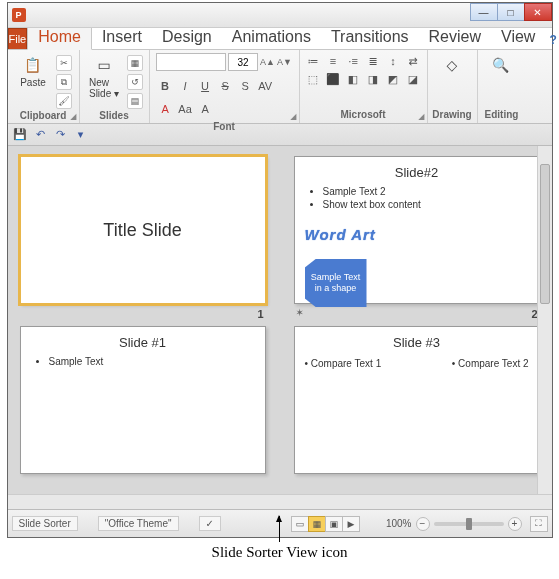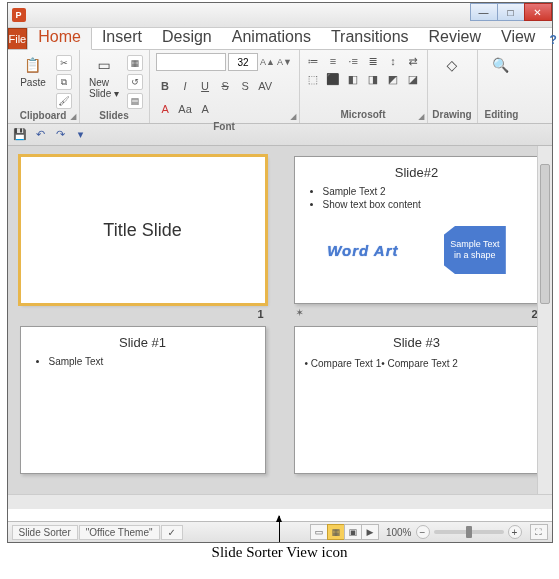--- a/index.html
+++ b/index.html
@@ -43,7 +43,7 @@
   .bullets li { list-style:disc; margin-left:8px; margin-bottom:2px;}
   .wordart { color:#4a7bd0; font-weight:bold; font-size:15px; text-shadow:0 0 1px #4a7bd0; font-style:italic; letter-spacing:1px;}
   .shape { width:62px; height:48px; background:#4a7bd0; color:#fff; font-size:9px; text-align:center; display:flex; align-items:center; justify-content:center; clip-path: polygon(18% 0, 100% 0, 100% 100%, 18% 100%, 0 82%, 0 18%); padding:4px; line-height:1.2;}
-  .shape-row { display:flex; justify-content:space-around; align-items:center; margin-top:16px;}
+  .shape-row { display:flex; justify-content:space-around; align-items:flex-start; margin-top:16px;flex-direction:column;}
   .compare-row { display:flex; justify-content:flex-start; margin-top:8px; font-size:10px;}
   .compare-row span::before { content:"• "; }
   .scroll-v { position:absolute; right:0; top:0; bottom:0; width:15px; background:#e8e8e8; border-left:1px solid #ccc;}

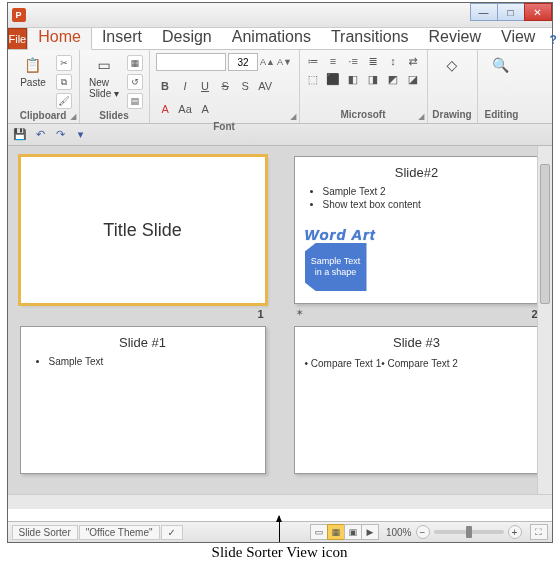--- a/index.html
+++ b/index.html
@@ -42,7 +42,7 @@
   .bullets { font-size:10px; padding-left:10px;}
   .bullets li { list-style:disc; margin-left:8px; margin-bottom:2px;}
   .wordart { color:#4a7bd0; font-weight:bold; font-size:15px; text-shadow:0 0 1px #4a7bd0; font-style:italic; letter-spacing:1px;}
-  .shape { width:62px; height:48px; background:#4a7bd0; color:#fff; font-size:9px; text-align:center; display:flex; align-items:center; justify-content:center; clip-path: polygon(18% 0, 100% 0, 100% 100%, 18% 100%, 0 82%, 0 18%); padding:4px; line-height:1.2;}
+  .shape { width:62px; height:48px; background:#4a7bd0; color:#fff; font-size:9px; text-align:center; display:flex; align-items:center; justify-content:center; clip-path: polygon(18% 0, 100% 0, 100% 100%, 18% 100%, 0 82%, 0 18%); padding:4px; line-height:1.2;margin-top:16px;}
   .shape-row { display:flex; justify-content:space-around; align-items:flex-start; margin-top:16px;flex-direction:column;}
   .compare-row { display:flex; justify-content:flex-start; margin-top:8px; font-size:10px;}
   .compare-row span::before { content:"• "; }

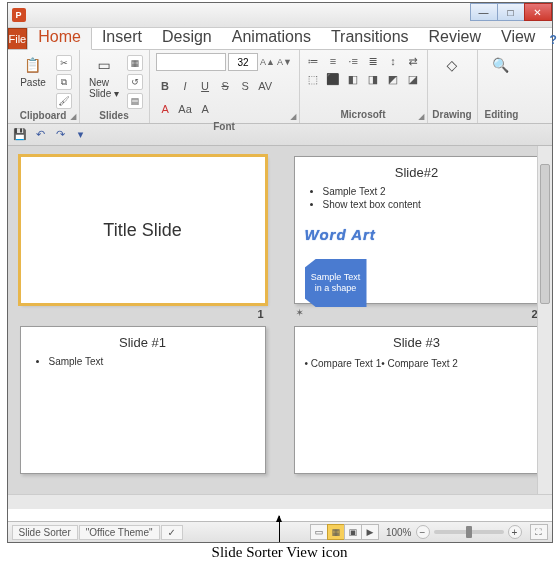--- a/index.html
+++ b/index.html
@@ -44,7 +44,7 @@
   .wordart { color:#4a7bd0; font-weight:bold; font-size:15px; text-shadow:0 0 1px #4a7bd0; font-style:italic; letter-spacing:1px;}
   .shape { width:62px; height:48px; background:#4a7bd0; color:#fff; font-size:9px; text-align:center; display:flex; align-items:center; justify-content:center; clip-path: polygon(18% 0, 100% 0, 100% 100%, 18% 100%, 0 82%, 0 18%); padding:4px; line-height:1.2;margin-top:16px;}
   .shape-row { display:flex; justify-content:space-around; align-items:flex-start; margin-top:16px;flex-direction:column;}
-  .compare-row { display:flex; justify-content:flex-start; margin-top:8px; font-size:10px;}
+  .compare-row { display:flex; justify-content:space-between; margin-top:8px; font-size:10px;}
   .compare-row span::before { content:"• "; }
   .scroll-v { position:absolute; right:0; top:0; bottom:0; width:15px; background:#e8e8e8; border-left:1px solid #ccc;}
   .scroll-thumb-v{ position:absolute; top:18px; left:2px; right:2px; height:140px; background:#cfcfcf; border:1px solid #aaa; border-radius:2px;}

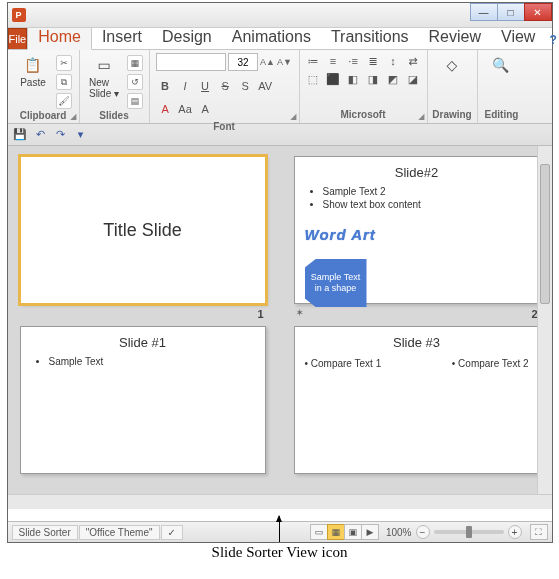--- a/index.html
+++ b/index.html
@@ -49,7 +49,7 @@
   .scroll-v { position:absolute; right:0; top:0; bottom:0; width:15px; background:#e8e8e8; border-left:1px solid #ccc;}
   .scroll-thumb-v{ position:absolute; top:18px; left:2px; right:2px; height:140px; background:#cfcfcf; border:1px solid #aaa; border-radius:2px;}
   .scroll-h { height:15px; background:#e8e8e8; border-top:1px solid #ccc; position:relative;}
-  .statusbar { height:21px; background:linear-gradient(#f2f2f2,#e2e2e2); border-top:1px solid #bbb; display:flex; align-items:center; font-size:10px; color:#555; padding:0 4px; gap:1px;margin-top:12px;}
+  .statusbar { height:28px; background:linear-gradient(#f2f2f2,#e2e2e2); border-top:1px solid #bbb; display:flex; align-items:center; font-size:10px; color:#555; padding:0 4px; gap:20px;}
   .status-cell { border:1px solid #ccc; padding:1px 6px; background:#f6f6f6;}
   .view-icons { display:flex; margin-left:auto; gap:0;}
   .vico { width:18px; height:16px; border:1px solid #bbb; background:#f6f6f6; display:flex; align-items:center; justify-content:center; font-size:9px; margin-left:-1px;}

